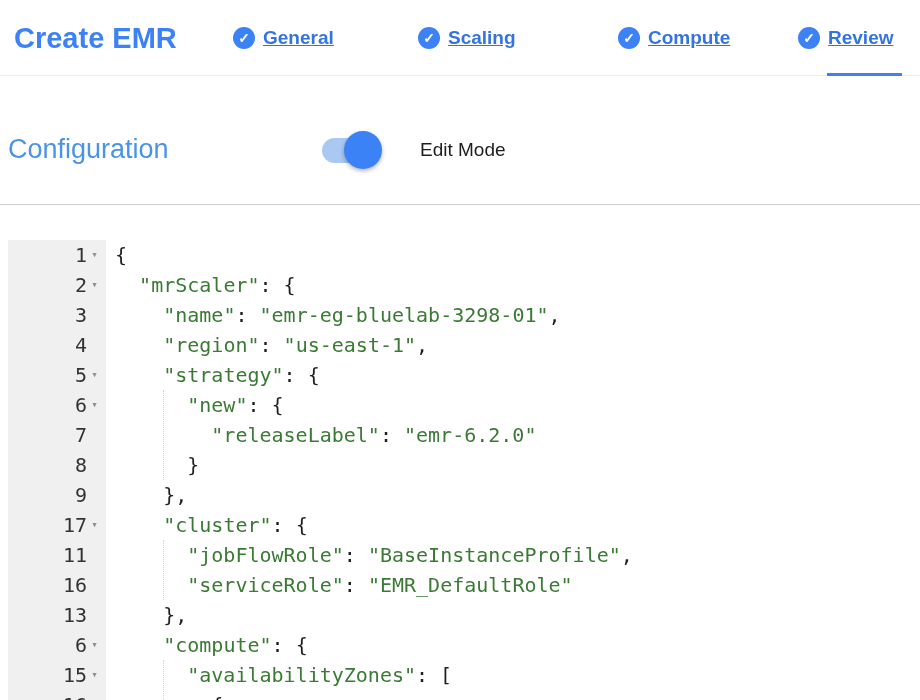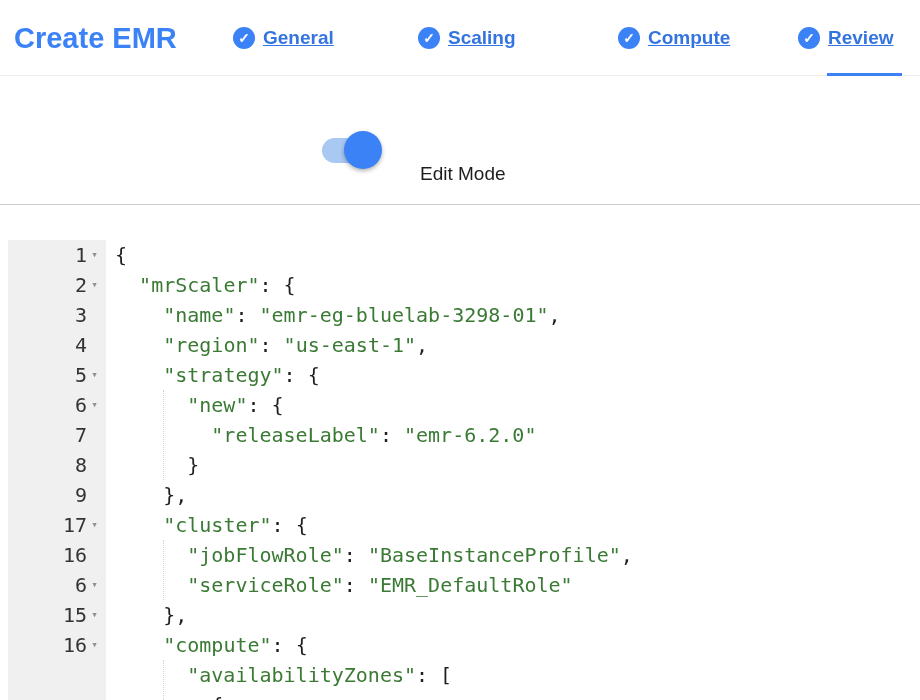--- a/index.html
+++ b/index.html
@@ -80,6 +80,7 @@
       </div>
   </div>
 
+  <h2 class="config-heading">Configuration</h2>
 
   <div class="toggle">
     <div class="track"></div>

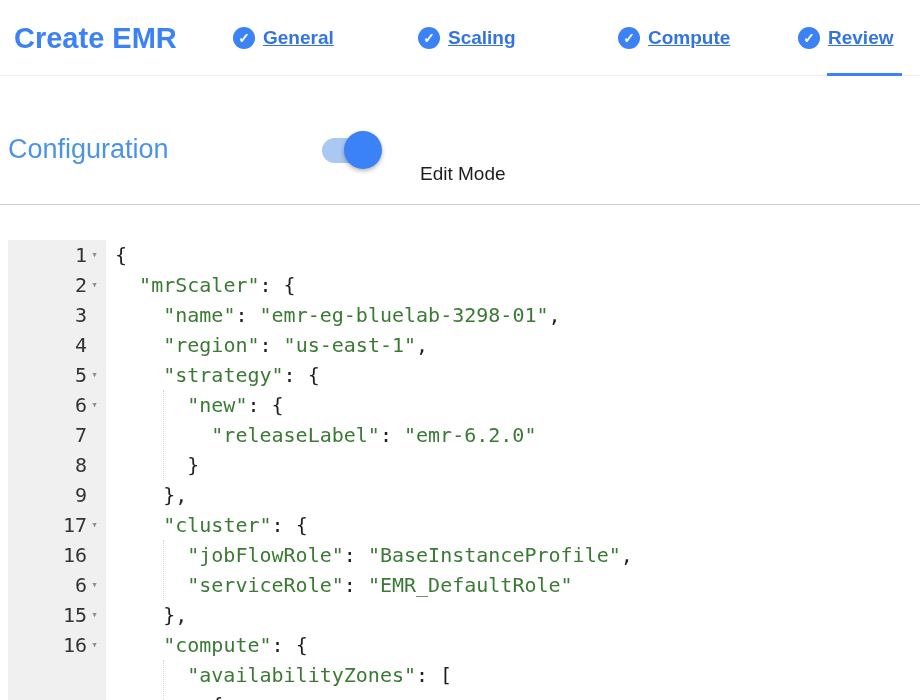--- a/index.html
+++ b/index.html
@@ -37,7 +37,7 @@
   .toggle{position:absolute;left:322px;top:138px;width:60px;height:25px;cursor:pointer;}
   .toggle .track{position:absolute;left:0;top:0;width:58px;height:25px;border-radius:13px;background:var(--toggle-track-blue);}
   .toggle .knob{position:absolute;left:22px;top:-7px;width:38px;height:38px;border-radius:50%;background:var(--accent-blue);box-shadow:0 2px 4px rgba(0,0,0,0.3);}
-  .edit-label{position:absolute;left:420px;top:139px;font-size:19px;color:#1d1d1d;margin-top:24px;}
+  .edit-label{position:absolute;left:420px;top:139px;font-size:19px;color:#1d1d1d;}
   .divider{position:absolute;left:0;top:204px;width:920px;height:1px;background:var(--divider-gray);}
 
   

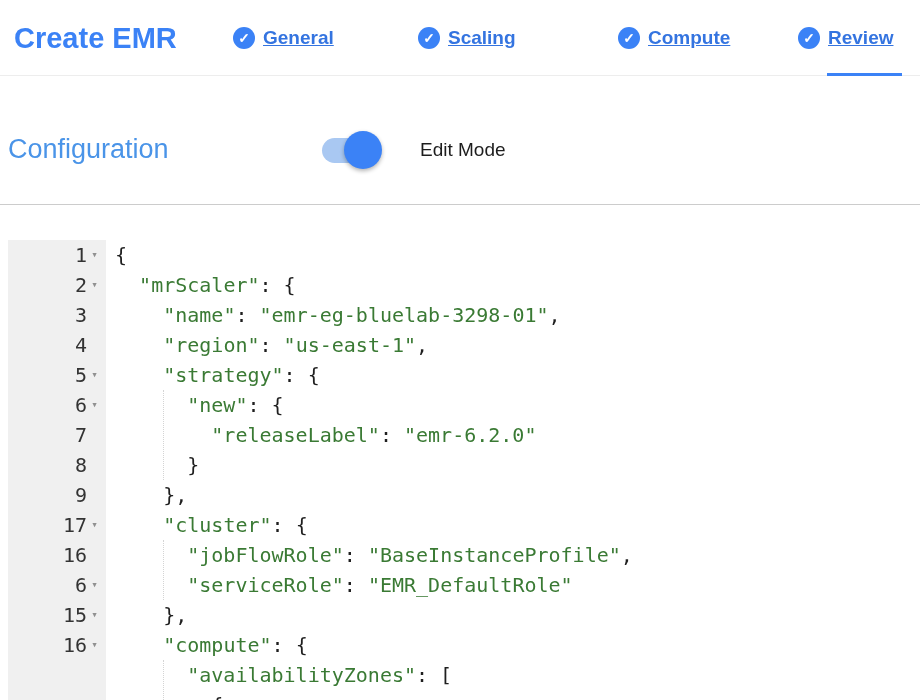--- a/index.html
+++ b/index.html
@@ -133,6 +133,10 @@
           <span class="fold">▾</span>
         </div>
         <div class="gutter-row">
+          <span class="line-num">11</span>
+          <span class="fold"></span>
+        </div>
+        <div class="gutter-row">
           <span class="line-num">16</span>
           <span class="fold"></span>
         </div>

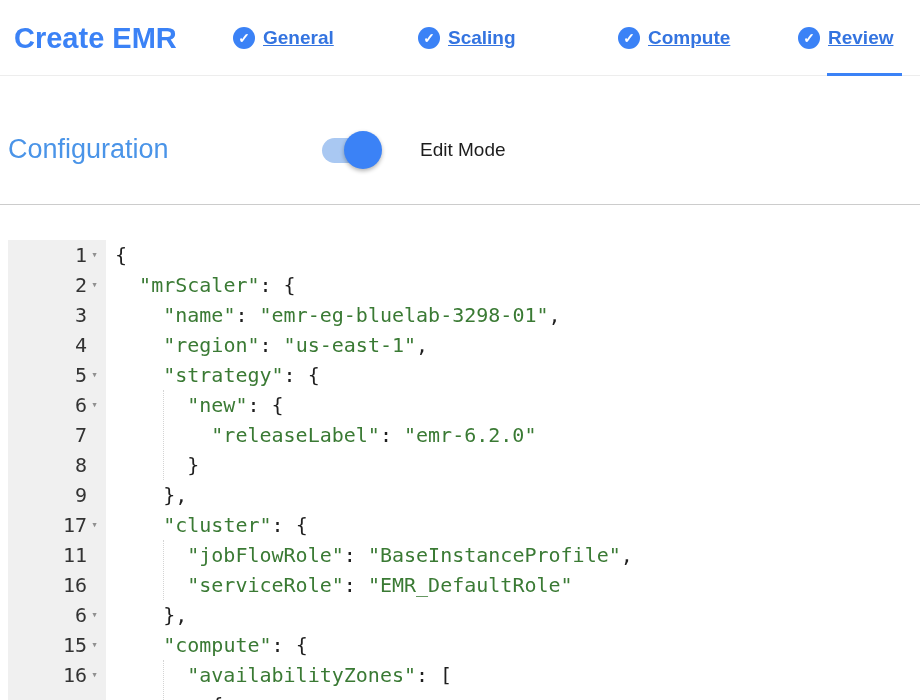--- a/index.html
+++ b/index.html
@@ -141,6 +141,10 @@
           <span class="fold"></span>
         </div>
         <div class="gutter-row">
+          <span class="line-num">13</span>
+          <span class="fold"></span>
+        </div>
+        <div class="gutter-row">
           <span class="line-num">6</span>
           <span class="fold">▾</span>
         </div>

